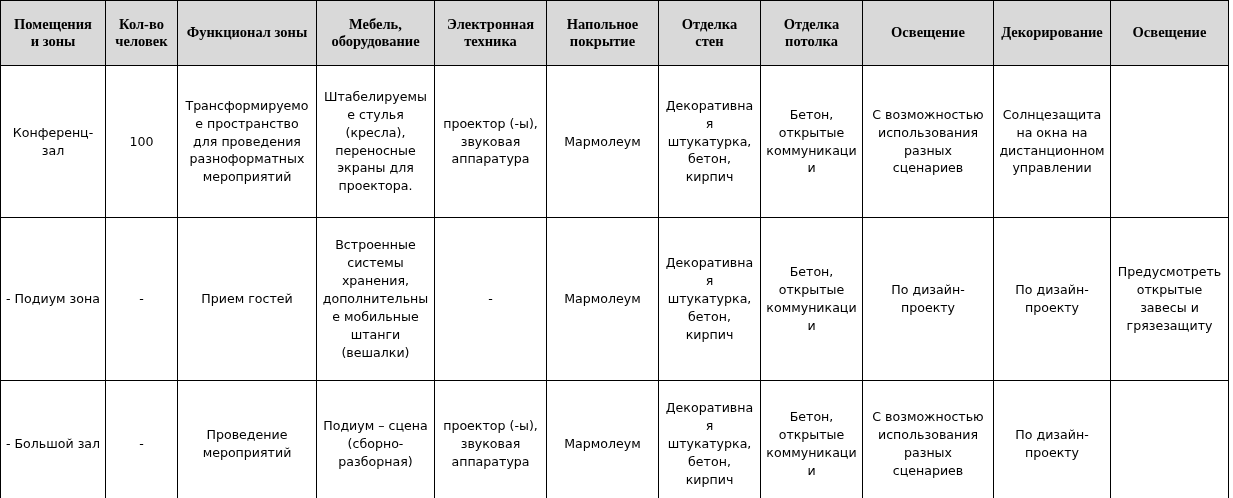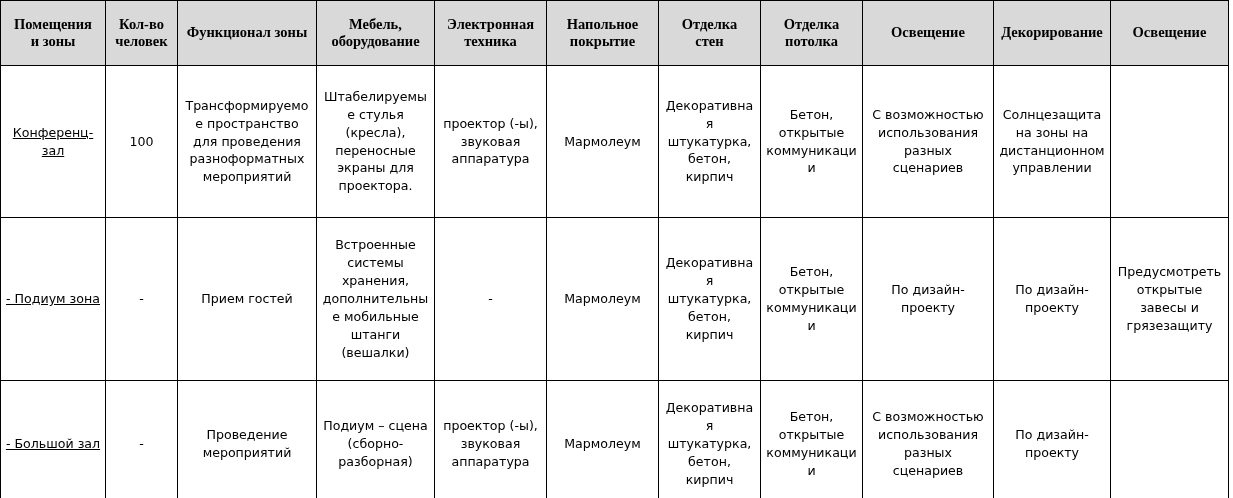--- a/index.html
+++ b/index.html
@@ -127,7 +127,7 @@
         <td>Декоративная штукатурка, бетон, кирпич</td>
         <td>Бетон, открытые коммуникации</td>
         <td>С возможностью использования разных сценариев</td>
-        <td>Солнцезащита на зоны на дистанционном управлении</td>
+        <td>Солнцезащита на окна на дистанционном управлении</td>
         <td></td>
       </tr>
 

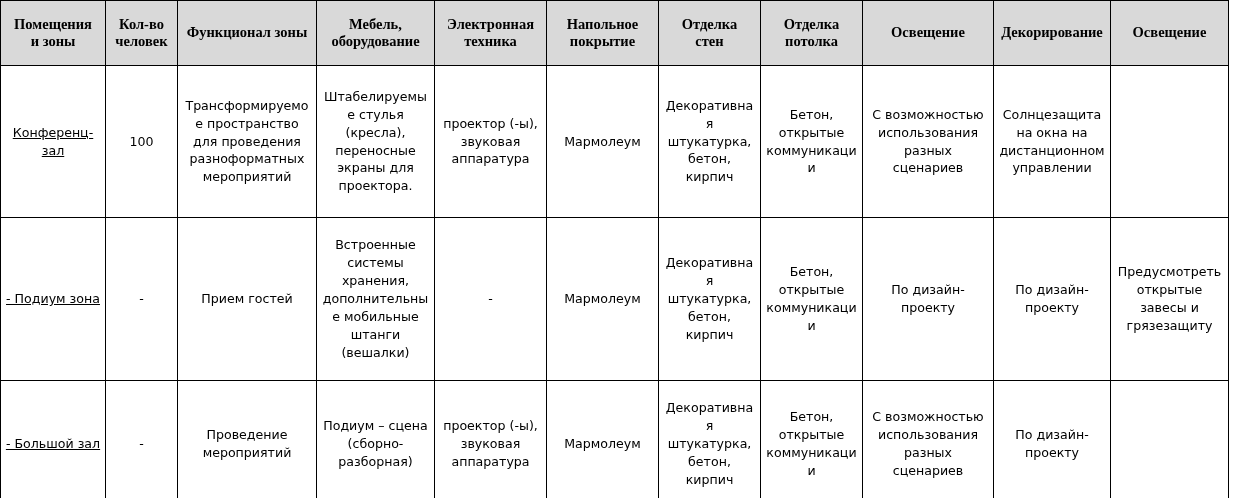--- a/index.html
+++ b/index.html
@@ -60,7 +60,6 @@
   td.room-name {
     font-weight: bold;
     font-size: 12.8px;
-    text-decoration: underline;
   }
 
   

